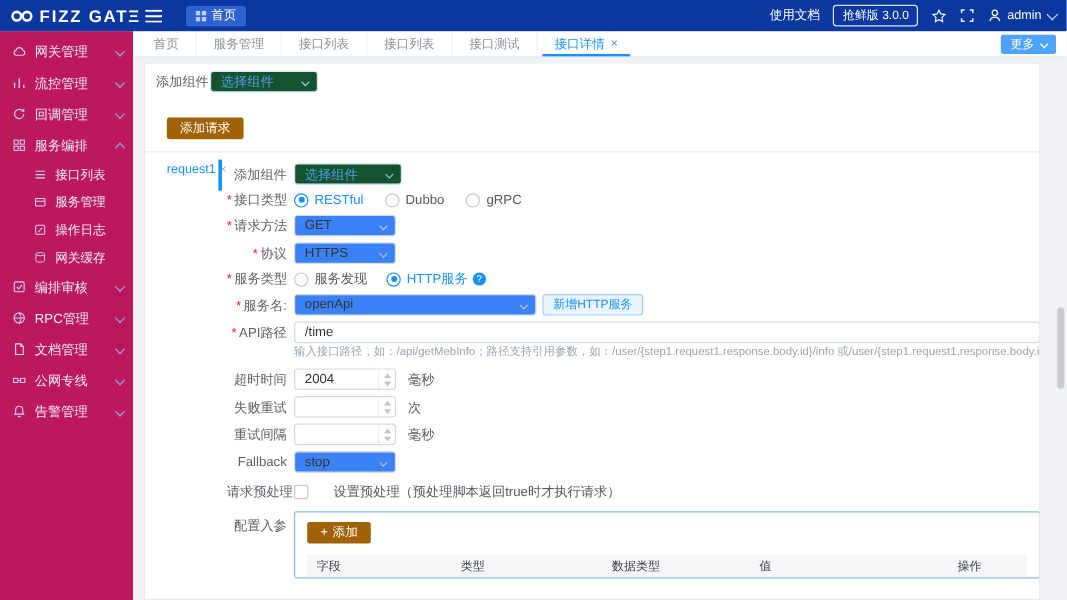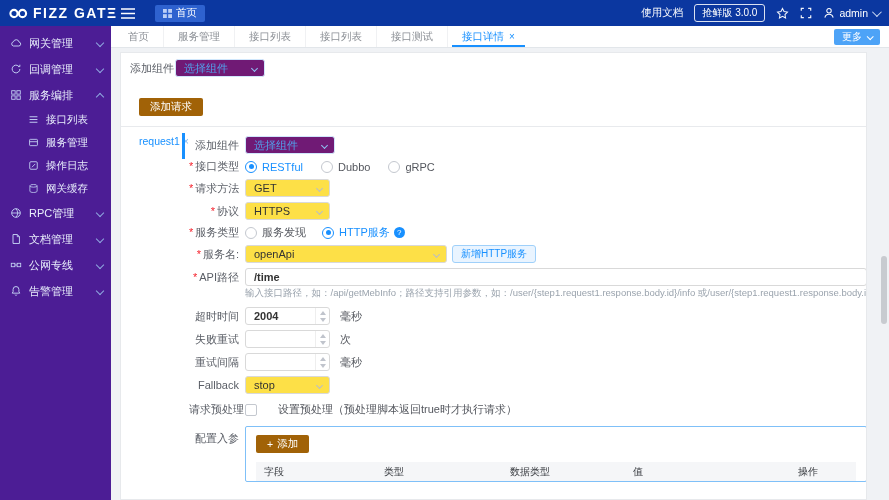--- a/index.html
+++ b/index.html
@@ -20,7 +20,7 @@
   .chev-w { width:7px; height:7px; border-right:1.3px solid #cdd9f3; border-bottom:1.3px solid #cdd9f3; transform:rotate(45deg) translateY(-2px); display:inline-block; }
 
   
-  .side { position:absolute; top:26px; left:0; bottom:0; width:111px; background:#4c1d95; color:#e8eefc; padding-top:4px; }
+  .side { position:absolute; top:26px; left:0; bottom:0; width:111px; background:#be185d; color:#e8eefc; padding-top:4px; }
   .s-item { height:26px; display:flex; align-items:center; gap:7px; padding:0 8px 0 10px; font-size:11px; white-space:nowrap; cursor:pointer; }
   .s-item .ic { color:#c6d5f5; flex-shrink:0; }
   .s-chev { margin-left:auto; width:6px; height:6px; border-right:1.2px solid #8fa8e0; border-bottom:1.2px solid #8fa8e0; transform:rotate(45deg); flex-shrink:0; }

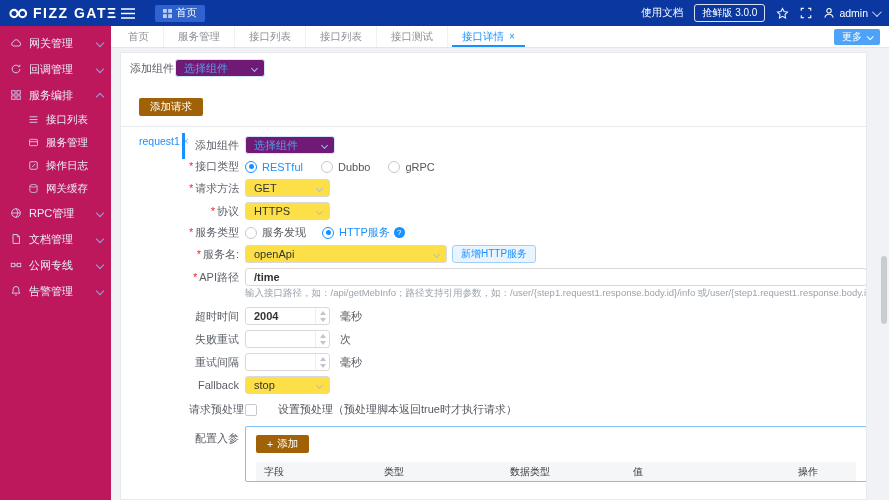--- a/index.html
+++ b/index.html
@@ -162,6 +162,15 @@
         </svg>
       </span>
     <span>网关管理</span>
+    <span class="s-chev"></span>
+  </div>
+  <div class="s-item">
+    <span class="ic">
+        <svg width="12" height="12" viewBox="0 0 14 14">
+          <path d="M2.5 12V7M7 12V2.5M11.5 12V9" fill="none" stroke="currentColor" stroke-width="1.3"></path>
+        </svg>
+      </span>
+    <span>流控管理</span>
     <span class="s-chev"></span>
   </div>
   <div class="s-item">

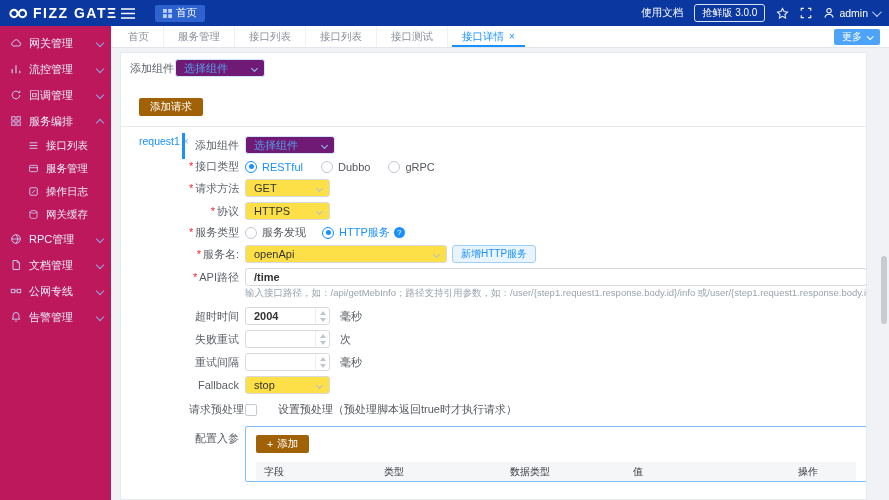--- a/index.html
+++ b/index.html
@@ -47,7 +47,7 @@
 
   .sel { height:18px; border:1px solid #d9d9d9; border-radius:3px; background:#fde047; display:flex; align-items:center; padding:0 18px 0 8px; position:relative; cursor:pointer; color:#333; }
   .sel .sc { position:absolute; right:7px; top:6px; width:5px; height:5px; border-right:1.2px solid #b9bec7; border-bottom:1.2px solid #b9bec7; transform:rotate(45deg); }
-  .sel.lite { background:#701a75; border-color:#d0e7fc; color:#52a0ea; }
+  .sel.lite { background:#14532d; border-color:#d0e7fc; color:#52a0ea; }
   .sel.lite .sc { border-color:#8fc1f2; }
   .w90 { width:90px; } .w85 { width:85px; } .w185 { width:202px; }
 

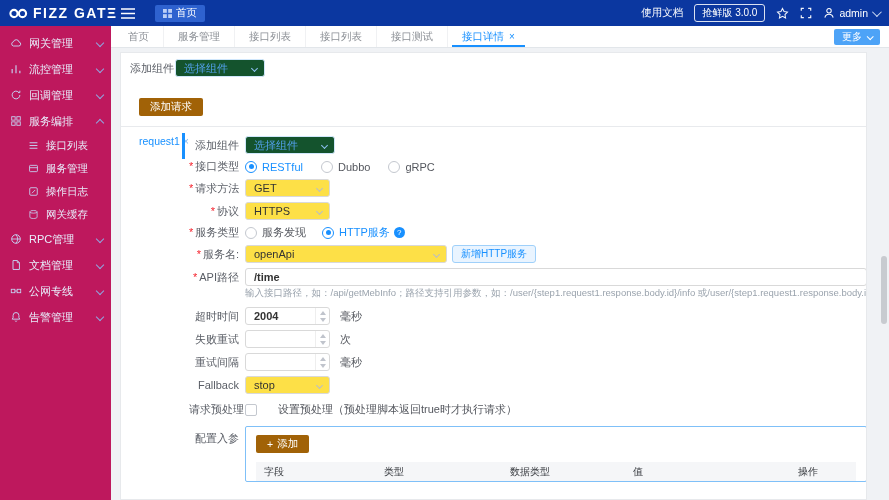--- a/index.html
+++ b/index.html
@@ -45,7 +45,7 @@
   .req { color:#f5222d; margin-right:2px; }
   .toplabel { width:45px; text-align:left; margin-right:0; }
 
-  .sel { height:18px; border:1px solid #d9d9d9; border-radius:3px; background:#fde047; display:flex; align-items:center; padding:0 18px 0 8px; position:relative; cursor:pointer; color:#333; }
+  .sel { height:18px; border:1px solid #d9d9d9; border-radius:3px; background:#3b82f6; display:flex; align-items:center; padding:0 18px 0 8px; position:relative; cursor:pointer; color:#333; }
   .sel .sc { position:absolute; right:7px; top:6px; width:5px; height:5px; border-right:1.2px solid #b9bec7; border-bottom:1.2px solid #b9bec7; transform:rotate(45deg); }
   .sel.lite { background:#14532d; border-color:#d0e7fc; color:#52a0ea; }
   .sel.lite .sc { border-color:#8fc1f2; }

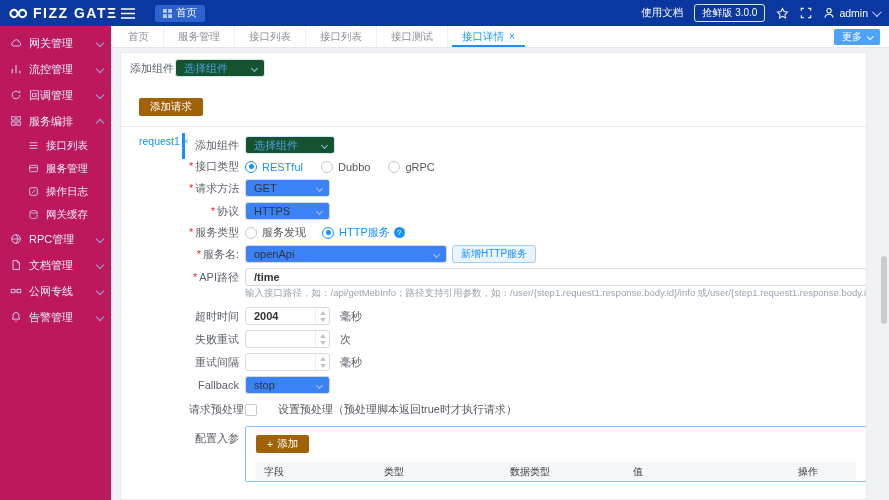--- a/index.html
+++ b/index.html
@@ -228,6 +228,16 @@
         </svg>
       </span>
     <span>网关缓存</span>
+  </div>
+  <div class="s-item">
+    <span class="ic">
+        <svg width="12" height="12" viewBox="0 0 14 14">
+          <rect x="2.2" y="2.2" width="9.6" height="9.6" rx="1.5" fill="none" stroke="currentColor" stroke-width="1.1"></rect>
+          <path d="M4.6 7.2l1.9 1.9 3.2-3.9" fill="none" stroke="currentColor" stroke-width="1.1"></path>
+        </svg>
+      </span>
+    <span>编排审核</span>
+    <span class="s-chev"></span>
   </div>
   <div class="s-item">
     <span class="ic">

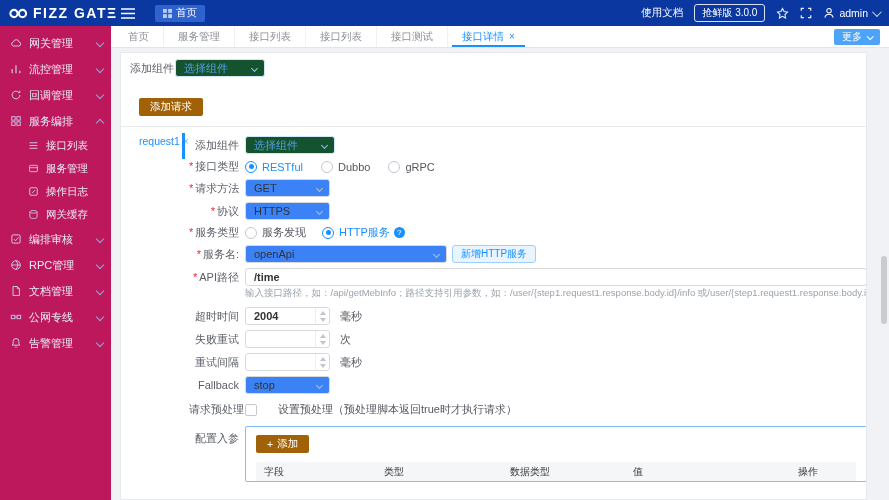--- a/index.html
+++ b/index.html
@@ -71,7 +71,7 @@
   .rgroup { display:flex; align-items:center; }
   .qmark { width:11px; height:11px; border-radius:50%; background:#1890ff; color:#fff; font-size:8px; display:inline-flex; align-items:center; justify-content:center; margin-left:4px; cursor:pointer; }
 
-  input.txt { height:18px; border:1px solid #d9d9d9; border-radius:3px; padding:0 8px; font-size:11px; color:#333; font-family:inherit; outline:none;font-weight:bold; }
+  input.txt { height:18px; border:1px solid #d9d9d9; border-radius:3px; padding:0 8px; font-size:11px; color:#333; font-family:inherit; outline:none; }
   .num-wrap { position:relative; width:85px; }
   .num-wrap input { width:100%; padding-right:18px; }
   .steppers { position:absolute; right:1px; top:1px; bottom:1px; width:14px; border-left:1px solid #eee; display:flex; flex-direction:column; align-items:center; justify-content:center; gap:3px; cursor:pointer; }

